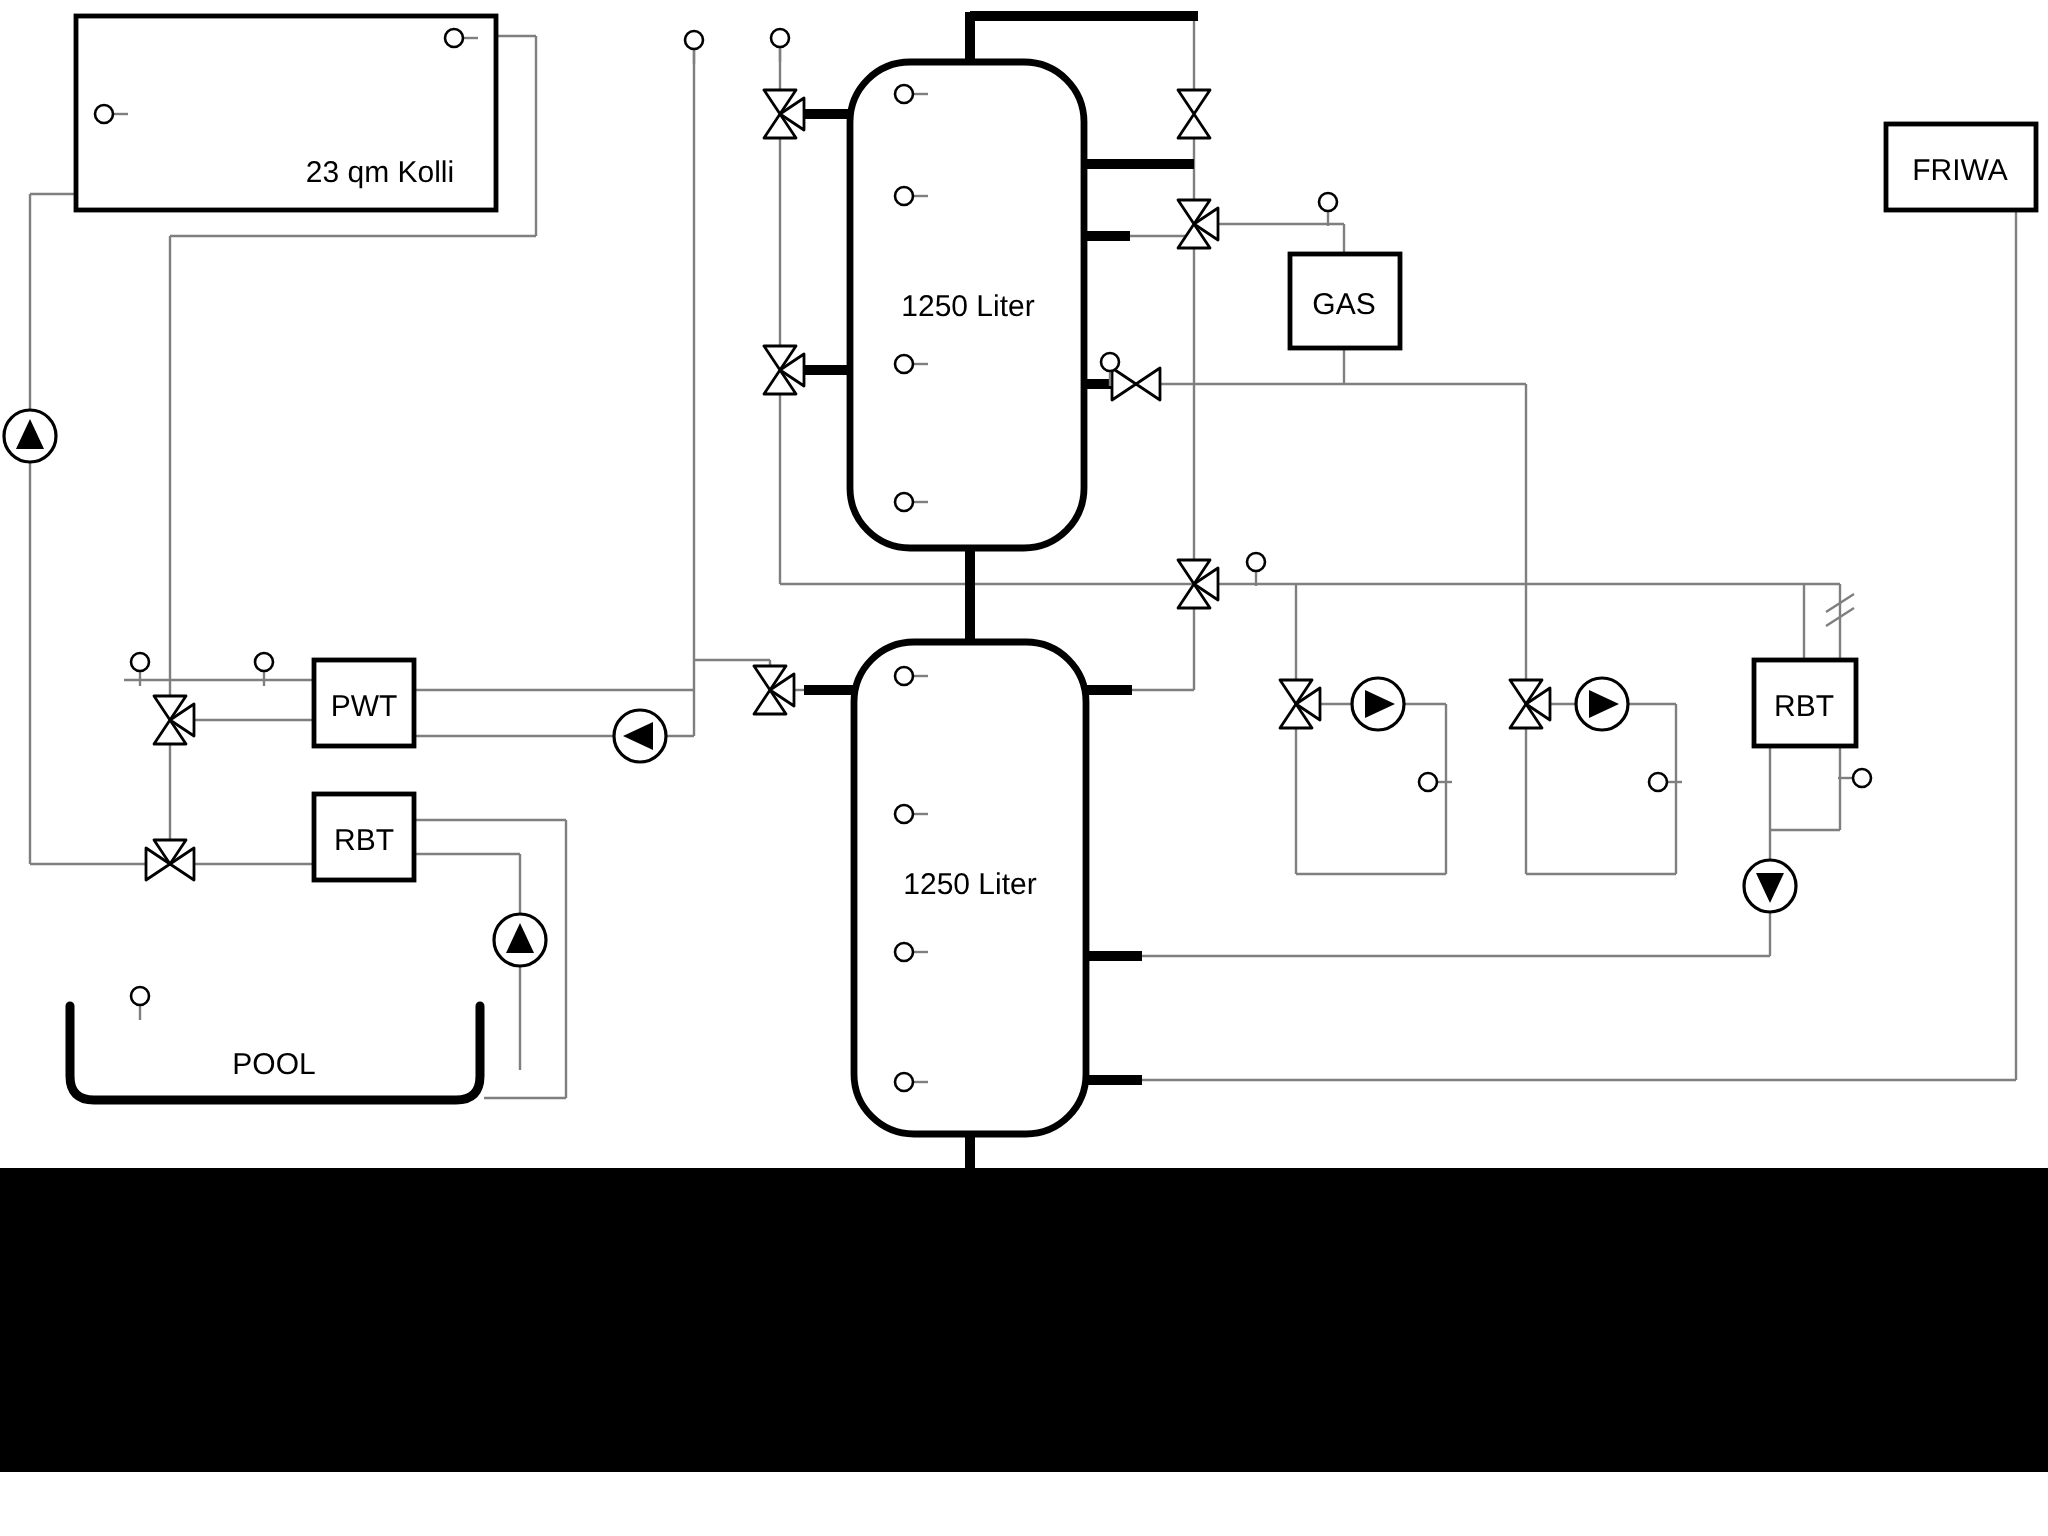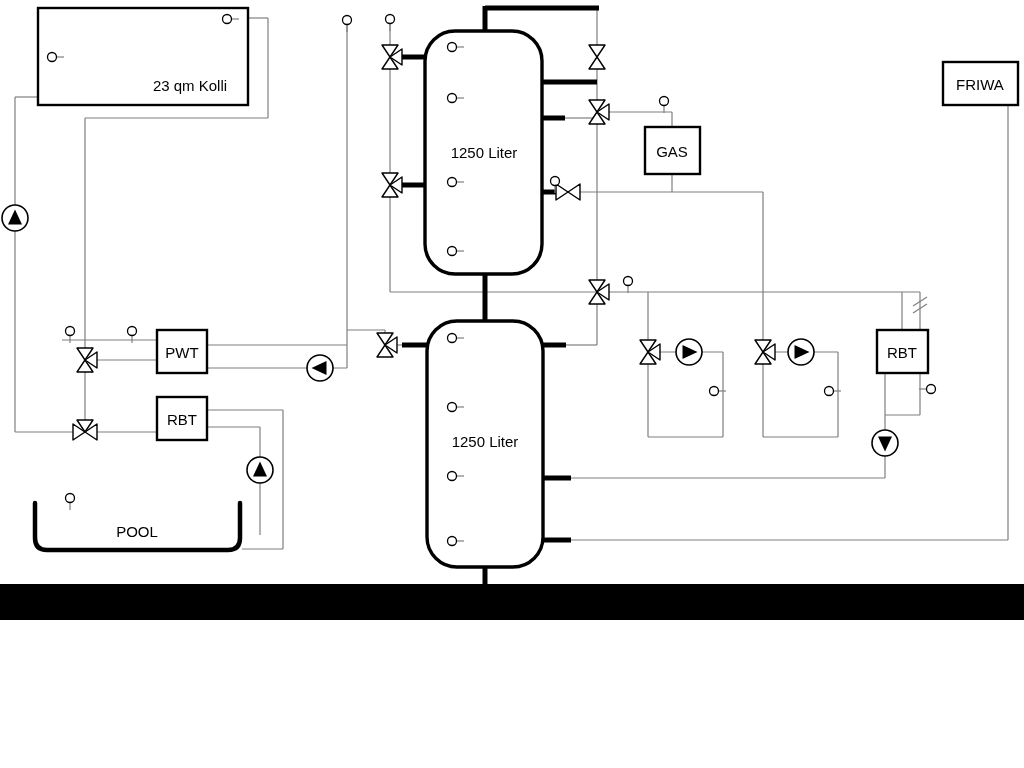--- a/index.html
+++ b/index.html
@@ -3,7 +3,7 @@
 <meta charset="utf-8">
 <style>
   html,body{margin:0;padding:0;background:#fff;}
-  .stage{position:relative;width:1024px;height:620px;overflow:hidden;background:#fff;}
+  .stage{position:relative;width:1024px;height:736px;overflow:hidden;background:#fff;}
   svg{display:block;}
   svg text{font-family:"Liberation Sans","DejaVu Sans",sans-serif;font-size:15px;fill:#000;text-anchor:middle;}
   .p{stroke:#7f7f7f;stroke-width:1.2;fill:none;}

